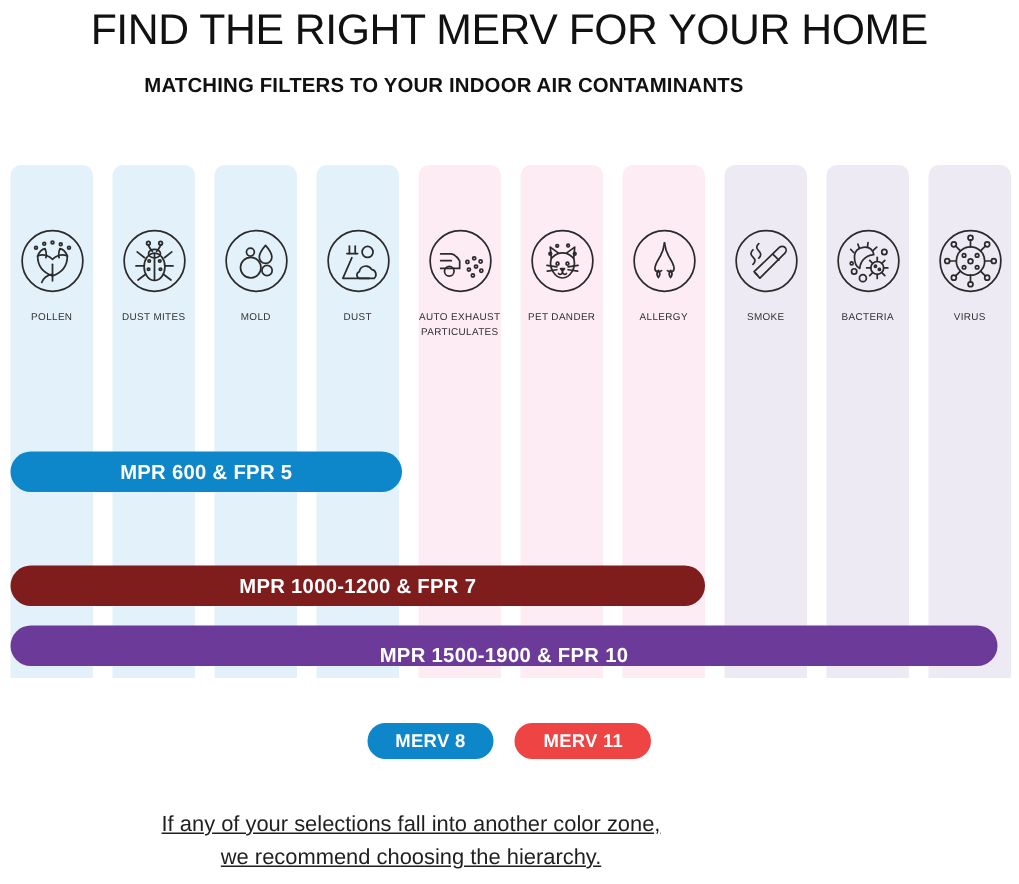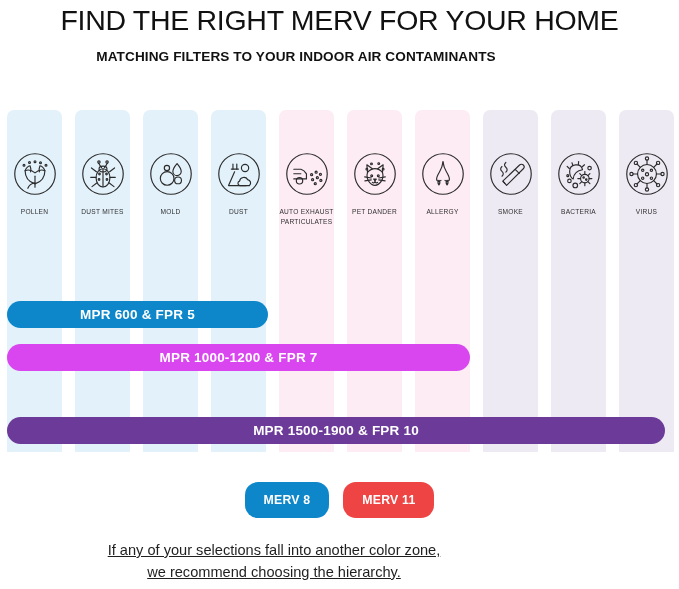--- a/index.html
+++ b/index.html
@@ -102,7 +102,7 @@
     white-space: nowrap;
   }
   .bar-blue   { left: 7px;  top: 301px; width: 261px; background: #0d87ca; }
-  .bar-pink   { left: 7px;  top: 344px; width: 463px; background: #d946ef; }
+  .bar-pink   { left: 7px;  top: 377px; width: 463px; background: #7f1d1d; }
   .bar-purple { left: 7px;  top: 417px; width: 658px; background: #6c3a99; }
 
   

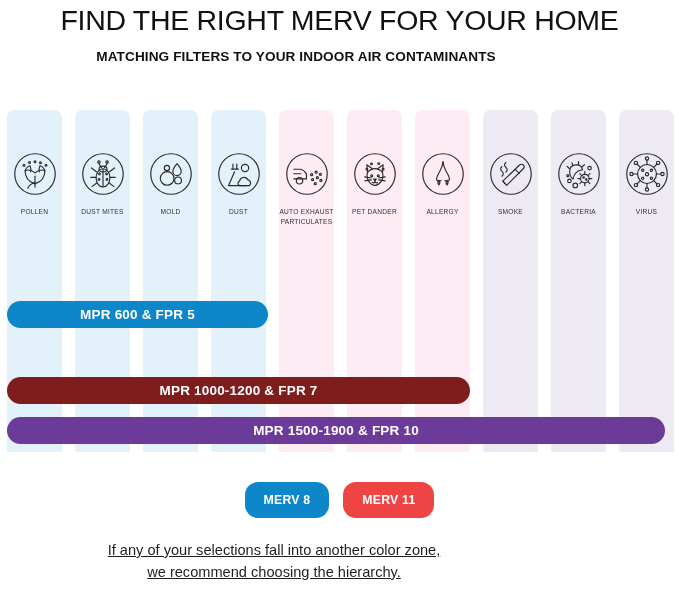--- a/index.html
+++ b/index.html
@@ -103,7 +103,7 @@
   }
   .bar-blue   { left: 7px;  top: 301px; width: 261px; background: #0d87ca; }
   .bar-pink   { left: 7px;  top: 377px; width: 463px; background: #7f1d1d; }
-  .bar-purple { left: 7px;  top: 417px; width: 658px; background: #6c3a99; }
+  .bar-purple { left: 7px;  top: 417px; width: 658px; background: #6c3a99; align-items: flex-end; }
 
   
   .badges {

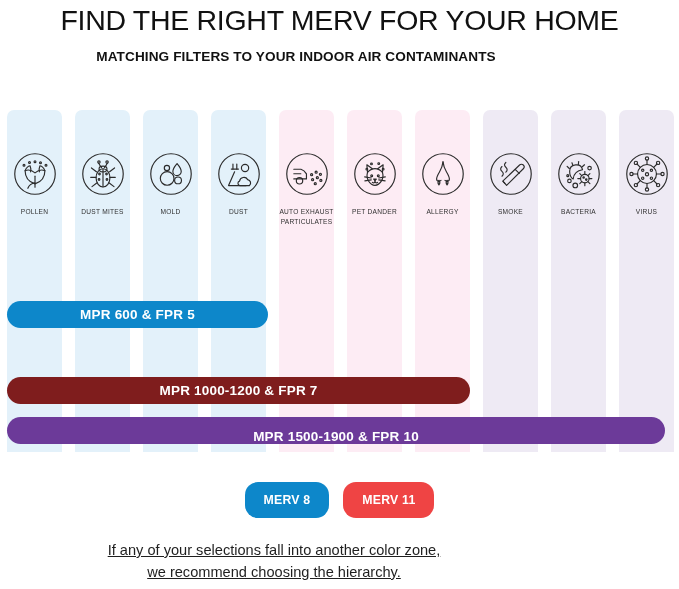--- a/index.html
+++ b/index.html
@@ -116,7 +116,7 @@
     gap: 14px;
   }
   .badge {
-    height: 36px;
+    height: 24px;
     padding: 0 19px;
     border-radius: 13px;
     color: #ffffff;

